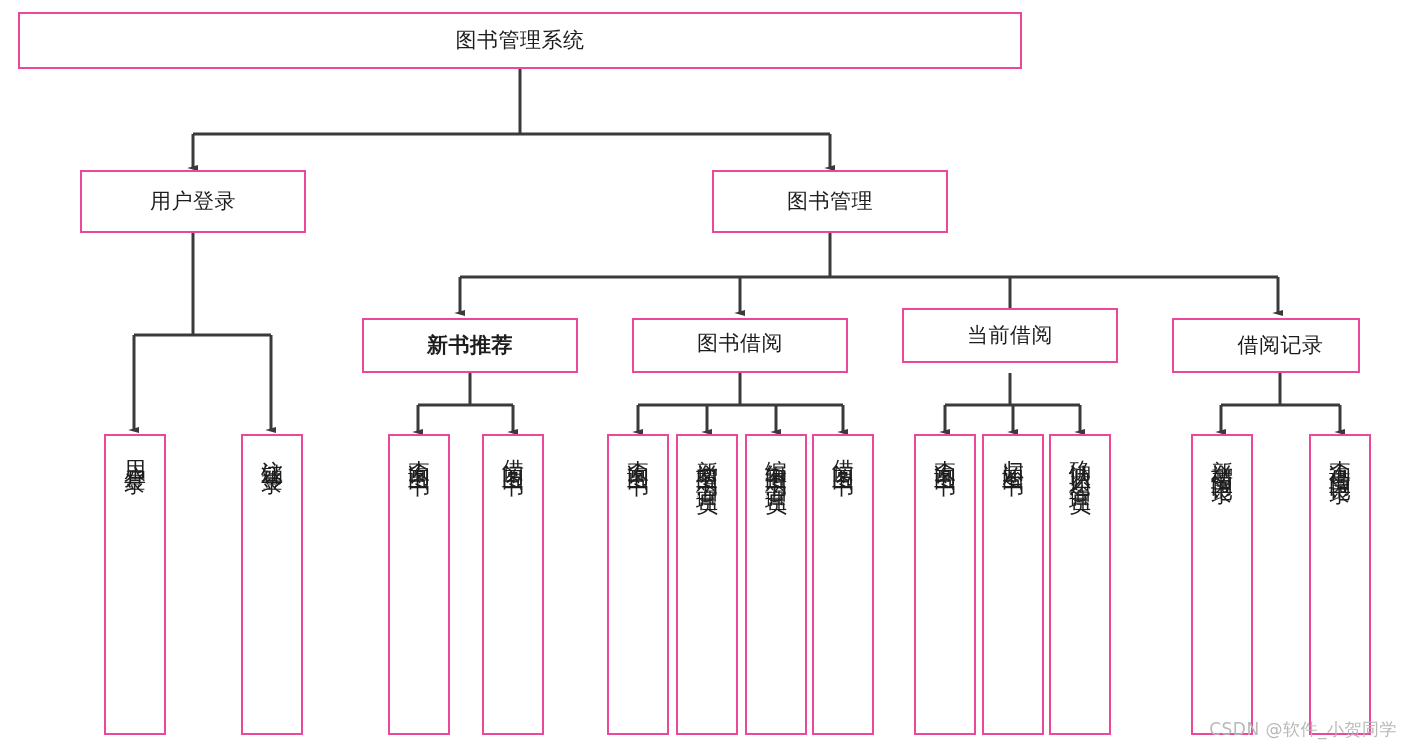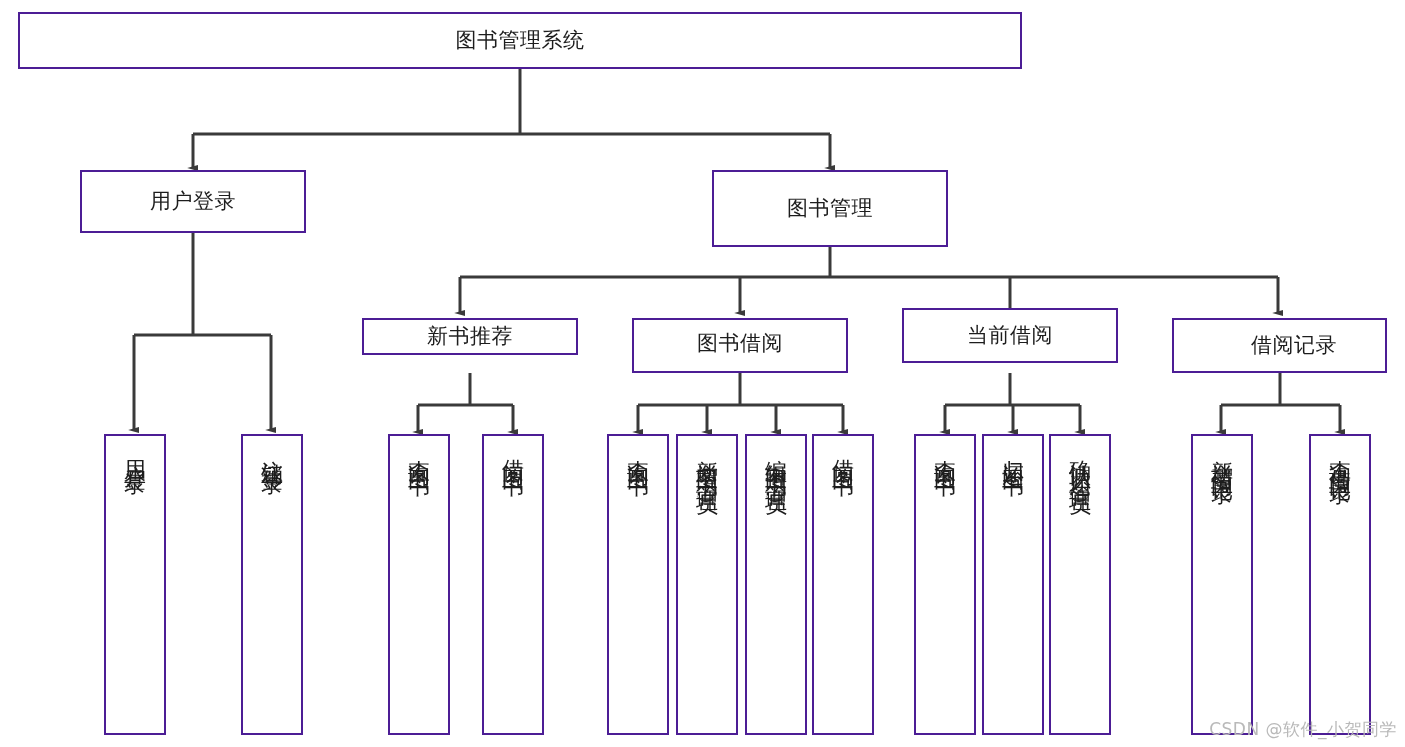--- a/index.html
+++ b/index.html
@@ -28,7 +28,7 @@
     position: absolute;
     box-sizing: border-box;
     background: #ffffff;
-    border: 2px solid #4c1d95;
+    border: 2px solid #ec4899;
     display: flex;
     align-items: center;
     justify-content: center;

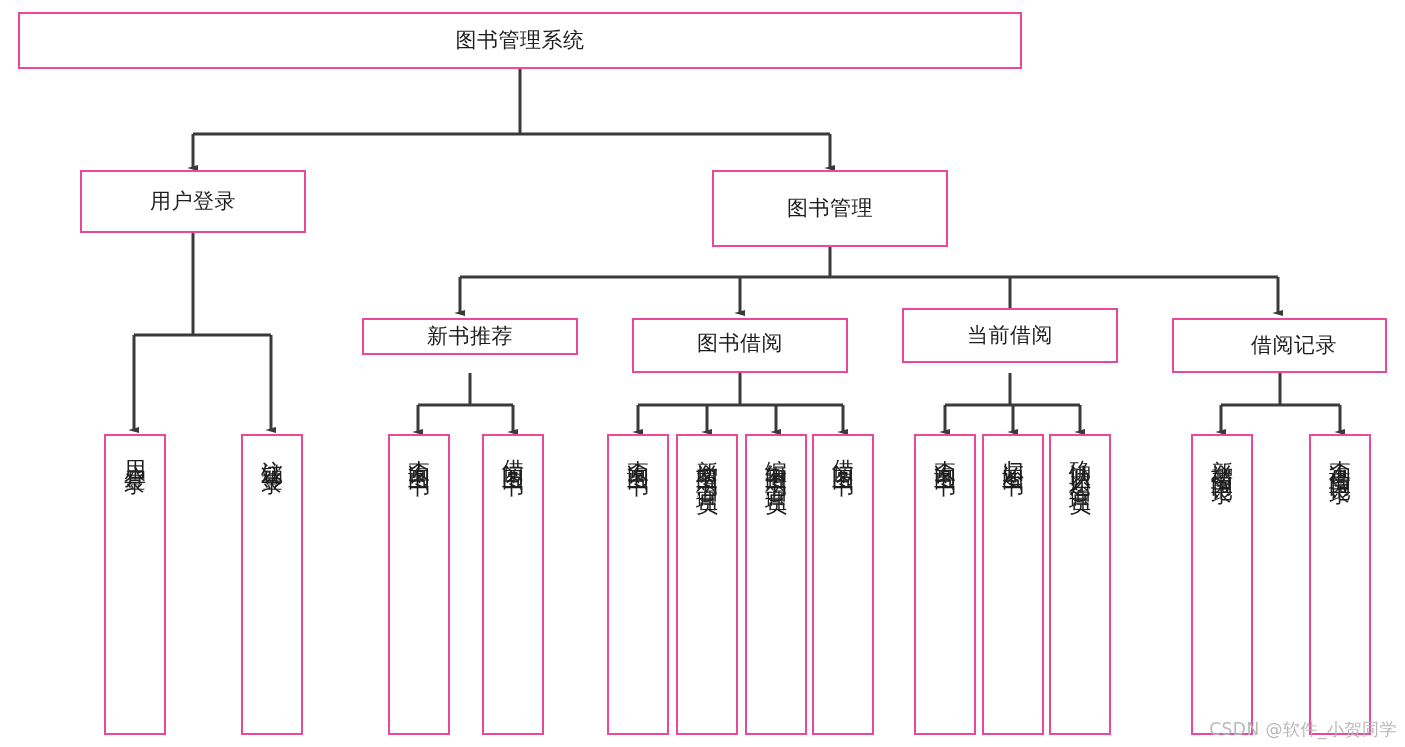--- a/index.html
+++ b/index.html
@@ -133,7 +133,7 @@
   <div class="node horizontal" style="left:80px; top:170px; width:226px; height:63px;">
     <span class="node-label">用户登录</span>
   </div>
-  <div class="node horizontal" style="left:712px; top:170px; width:236px; height:77px;">
+  <div class="node horizontal" style="left:712px; top:170px; width:236px; height:63px;">
     <span class="node-label">图书管理</span>
   </div>
 

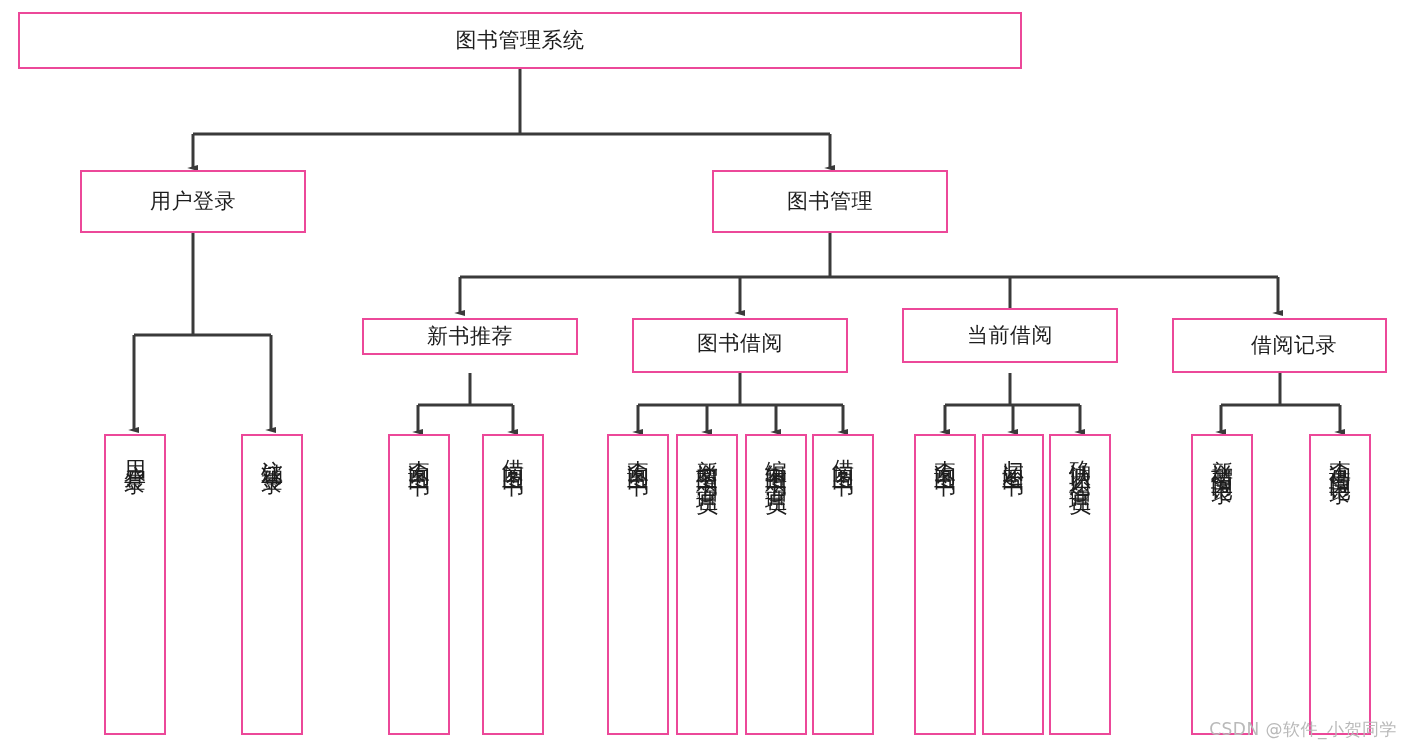--- a/index.html
+++ b/index.html
@@ -137,7 +137,7 @@
     <span class="node-label">图书管理</span>
   </div>
 
-  <div class="node horizontal" style="left:362px; top:318px; width:216px; height:37px;">
+  <div class="node horizontal" style="left:362px; top:318px; width:216px; height:55px;font-weight:bold;">
     <span class="node-label">新书推荐</span>
   </div>
   <div class="node horizontal" style="left:632px; top:318px; width:216px; height:55px;font-family:Liberation Mono, monospace;">

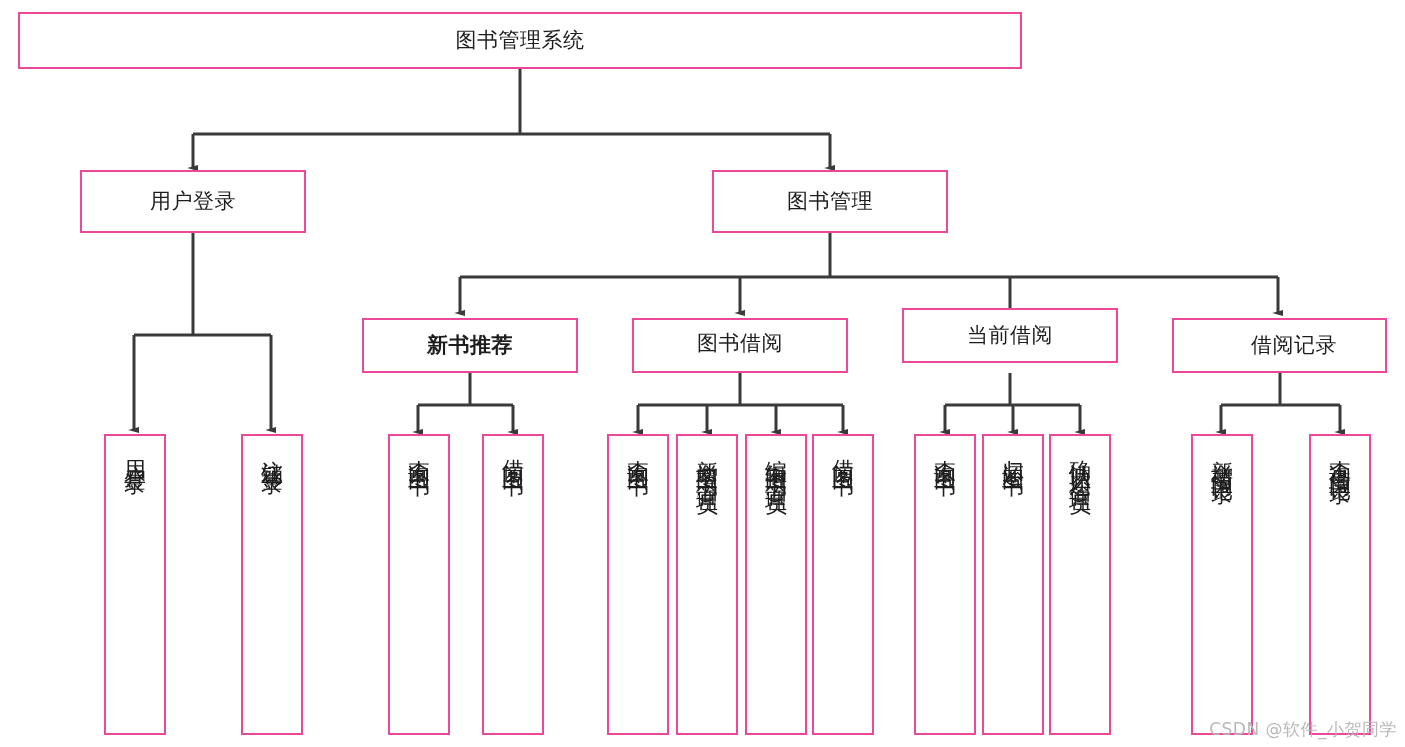--- a/index.html
+++ b/index.html
@@ -146,7 +146,7 @@
   <div class="node horizontal" style="left:902px; top:308px; width:216px; height:55px;">
     <span class="node-label">当前借阅</span>
   </div>
-  <div class="node horizontal" style="left:1172px; top:318px; width:215px; height:55px;padding-left:29px;">
+  <div class="node horizontal" style="left:1172px; top:318px; width:188px; height:55px;padding-left:29px;">
     <span class="node-label">借阅记录</span>
   </div>
 

